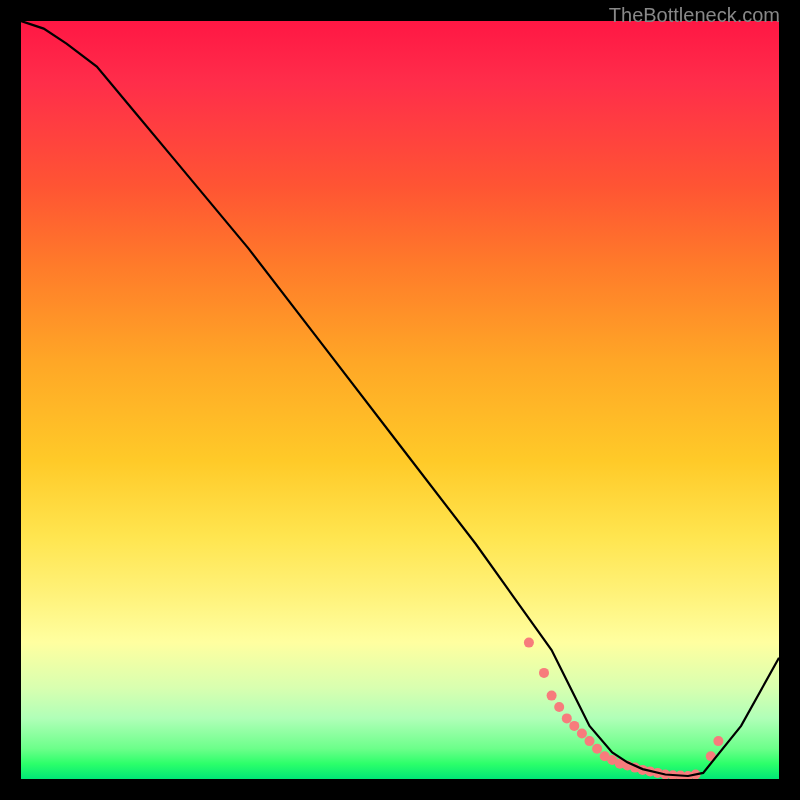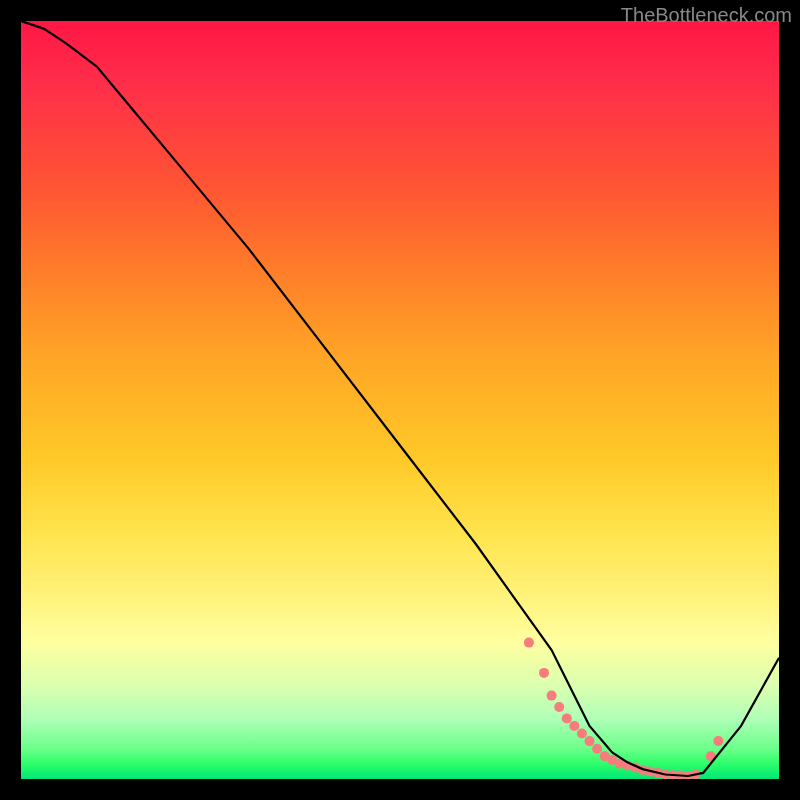--- a/index.html
+++ b/index.html
@@ -14,7 +14,7 @@
   .watermark {
     position: absolute;
     top: 4px;
-    right: 8px;
+    right: 20px;
     color: #888;
     font-size: 20px;
     font-weight: 500;

